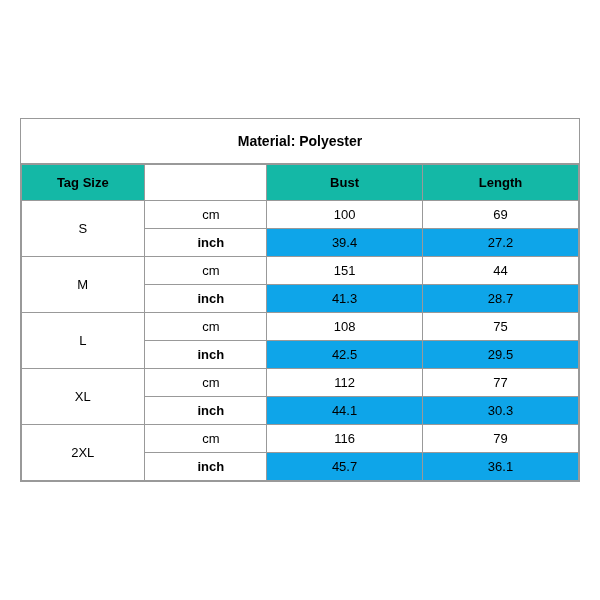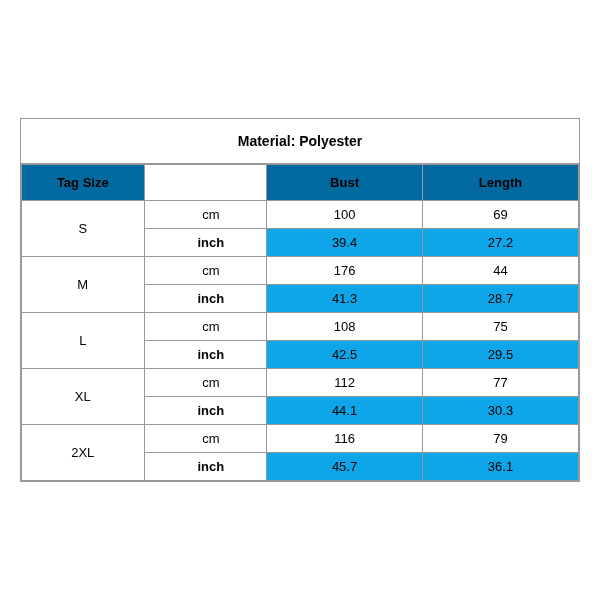--- a/index.html
+++ b/index.html
@@ -46,7 +46,7 @@
 
     thead th {
       font-weight: bold;
-      background: #0369a1;
+      background: #14b8a6;
       padding: 10px 4px;
     }
 

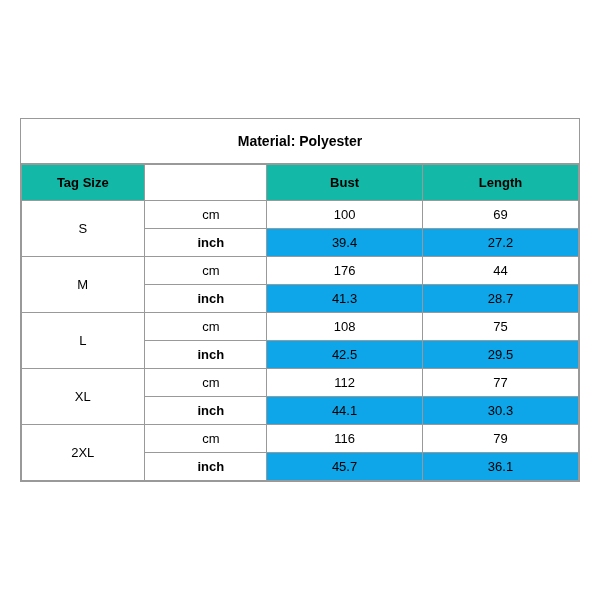--- a/index.html
+++ b/index.html
@@ -116,7 +116,7 @@
         <tr>
       <td class="tag-size-col size-label-cell" rowspan="2">M</td>
       <td class="unit-col unit-cell">cm</td>
-      <td class="bust-col">176</td>
+      <td class="bust-col">151</td>
       <td class="length-col">44</td>
     </tr>
         <tr>

